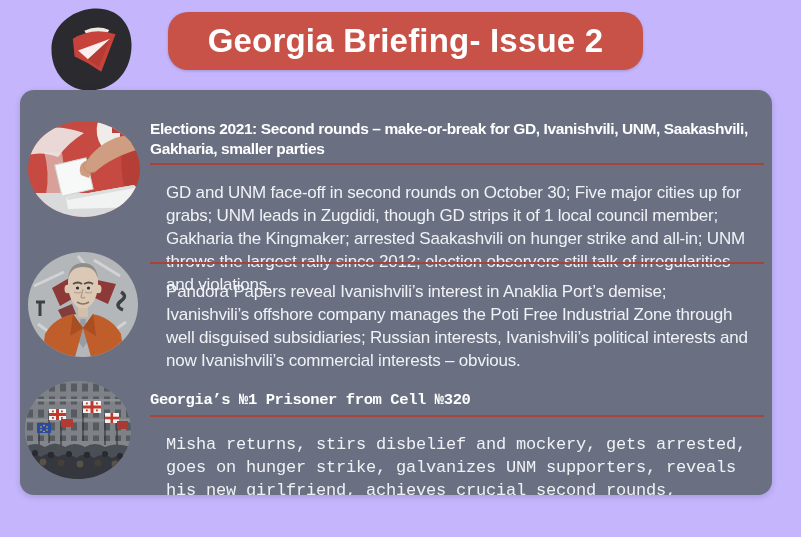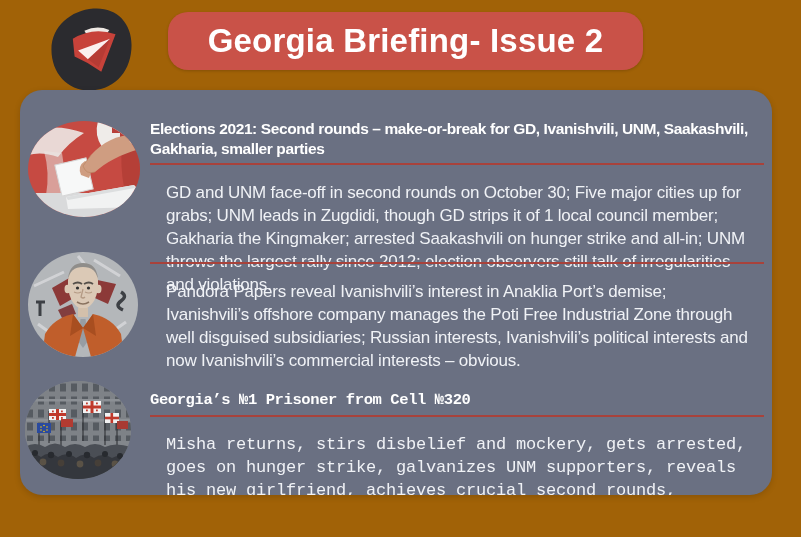--- a/index.html
+++ b/index.html
@@ -3,7 +3,7 @@
 <meta charset="utf-8">
 <style>
   html,body{margin:0;padding:0;background:#ffffff;}
-  .page{position:relative;width:801px;height:537px;background:#a16207;overflow:hidden;
+  .page{position:relative;width:801px;height:537px;background:#c4b5fd;overflow:hidden;
         font-family:"Liberation Sans",sans-serif;}
 
   

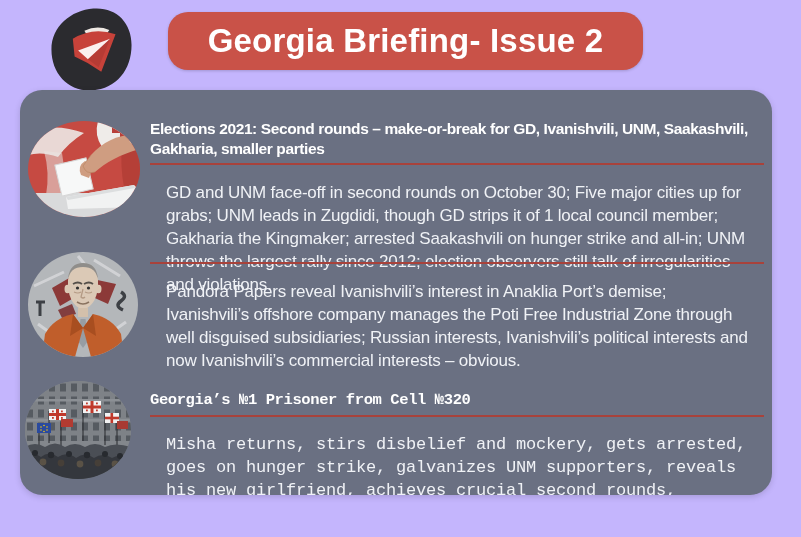--- a/index.html
+++ b/index.html
@@ -15,7 +15,7 @@
 
   
   .card{position:absolute;left:20px;top:90px;width:752px;height:405px;
-        background:#6a7082;border-radius:22px;overflow:hidden;
+        background:#6a7082;border-radius:14px;overflow:hidden;
         box-shadow:0 2px 6px rgba(0,0,0,0.15);}
 
   .thumb{position:absolute;display:block;}

